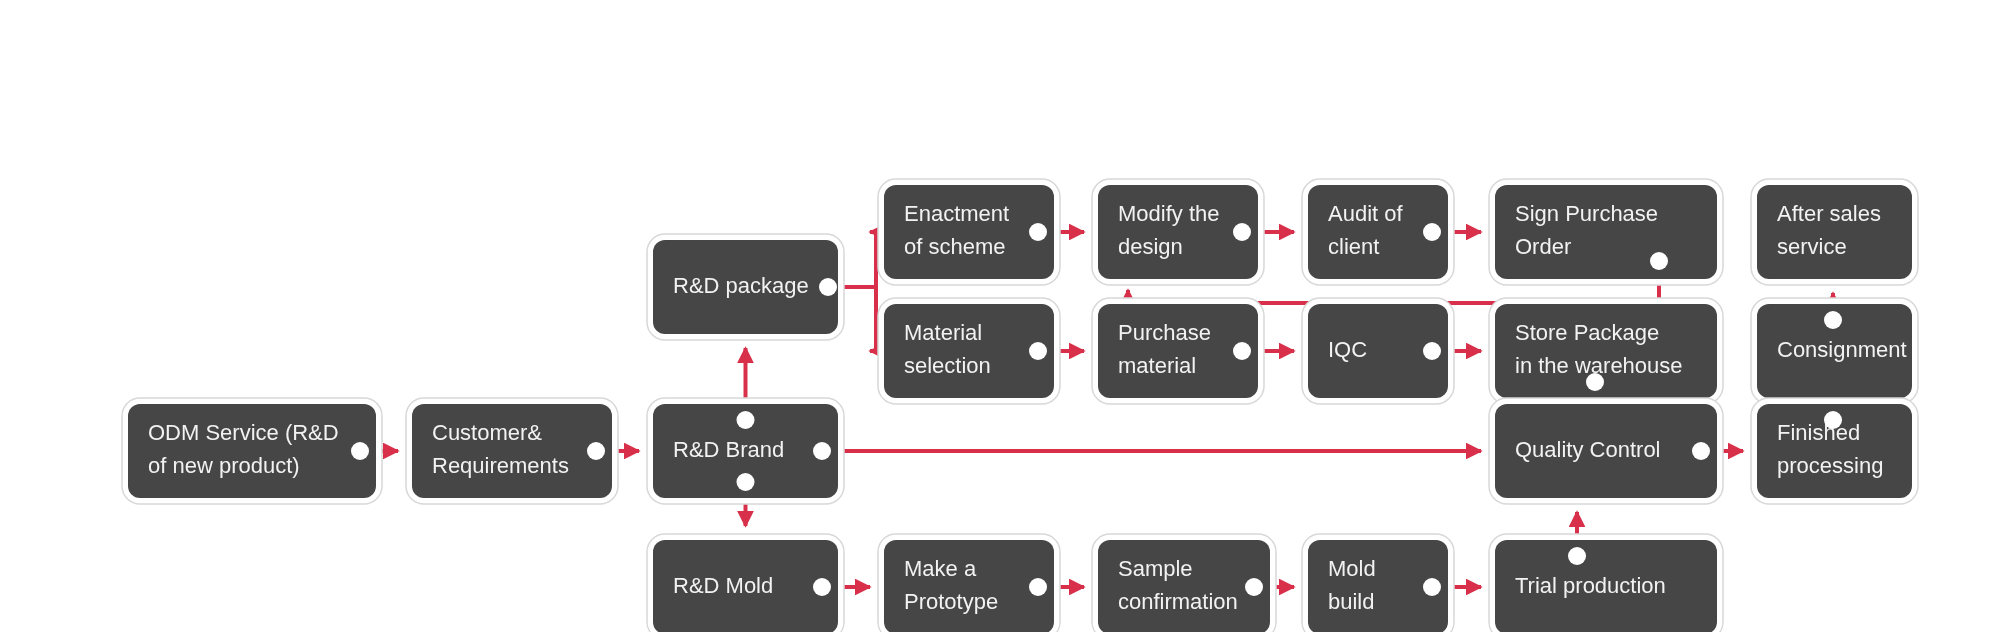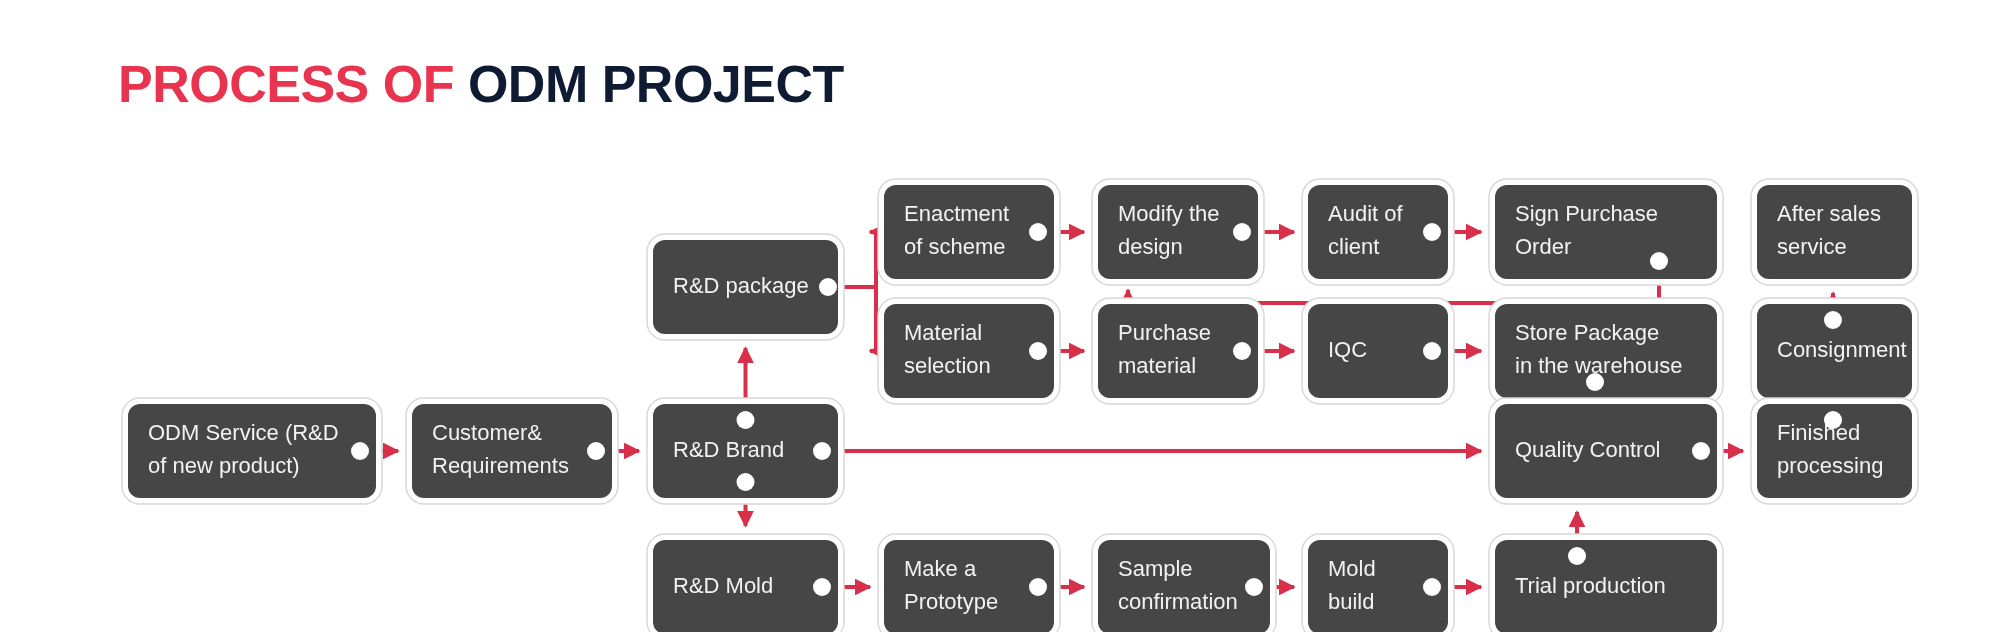--- a/index.html
+++ b/index.html
@@ -73,9 +73,6 @@
 
 <div id="page">
 
-  <div class="title">
-    <span class="title-red">PROCESS OF</span><span class="title-dark"> ODM PROJECT</span>
-  </div>
 
   <svg class="flow" viewBox="0 0 2013 632" xmlns="http://www.w3.org/2000/svg">
     <defs>

